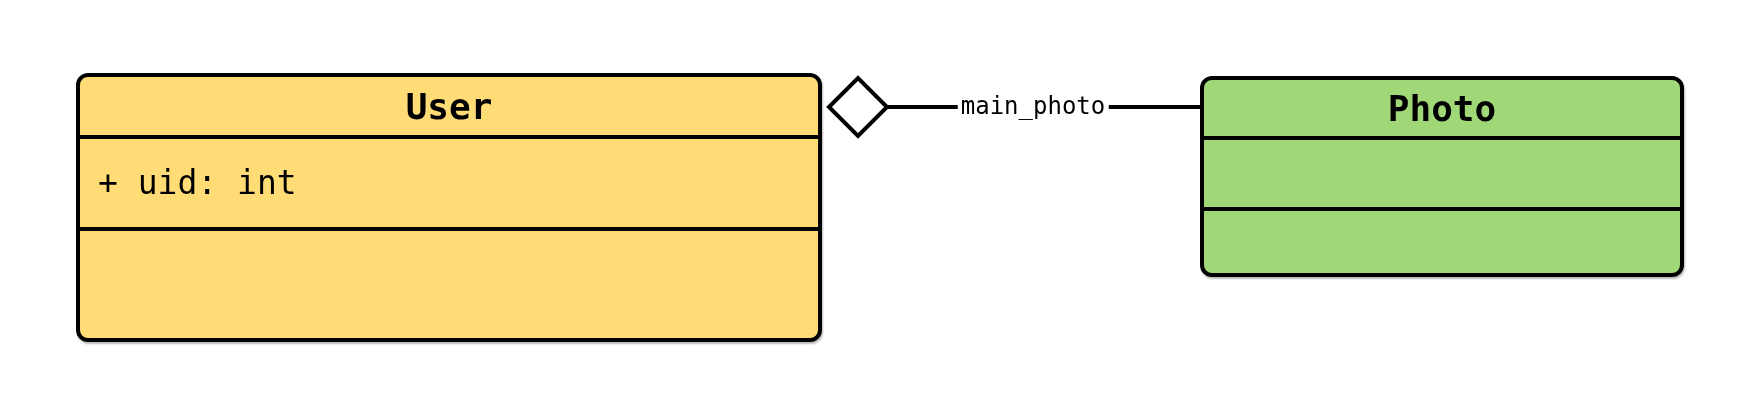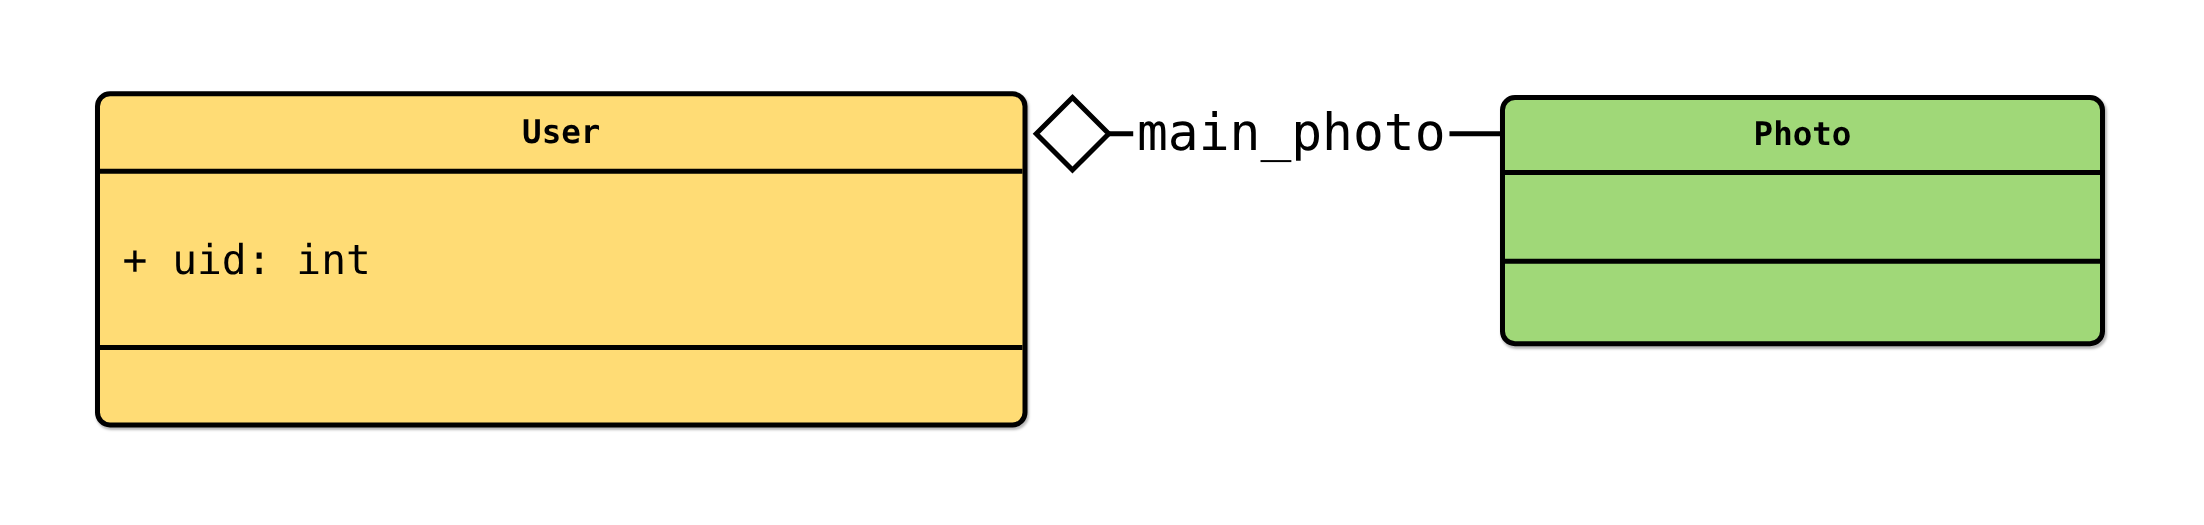--- a/index.html
+++ b/index.html
@@ -44,7 +44,7 @@
   .photo .uml-header { height: 56px; }
   .uml-title {
     font-weight: 700;
-    font-size: 26px;
+    font-size: 36px;
     white-space: pre;
   }
   .uml-divider { height: 4px; background: var(--stroke); flex: none; }

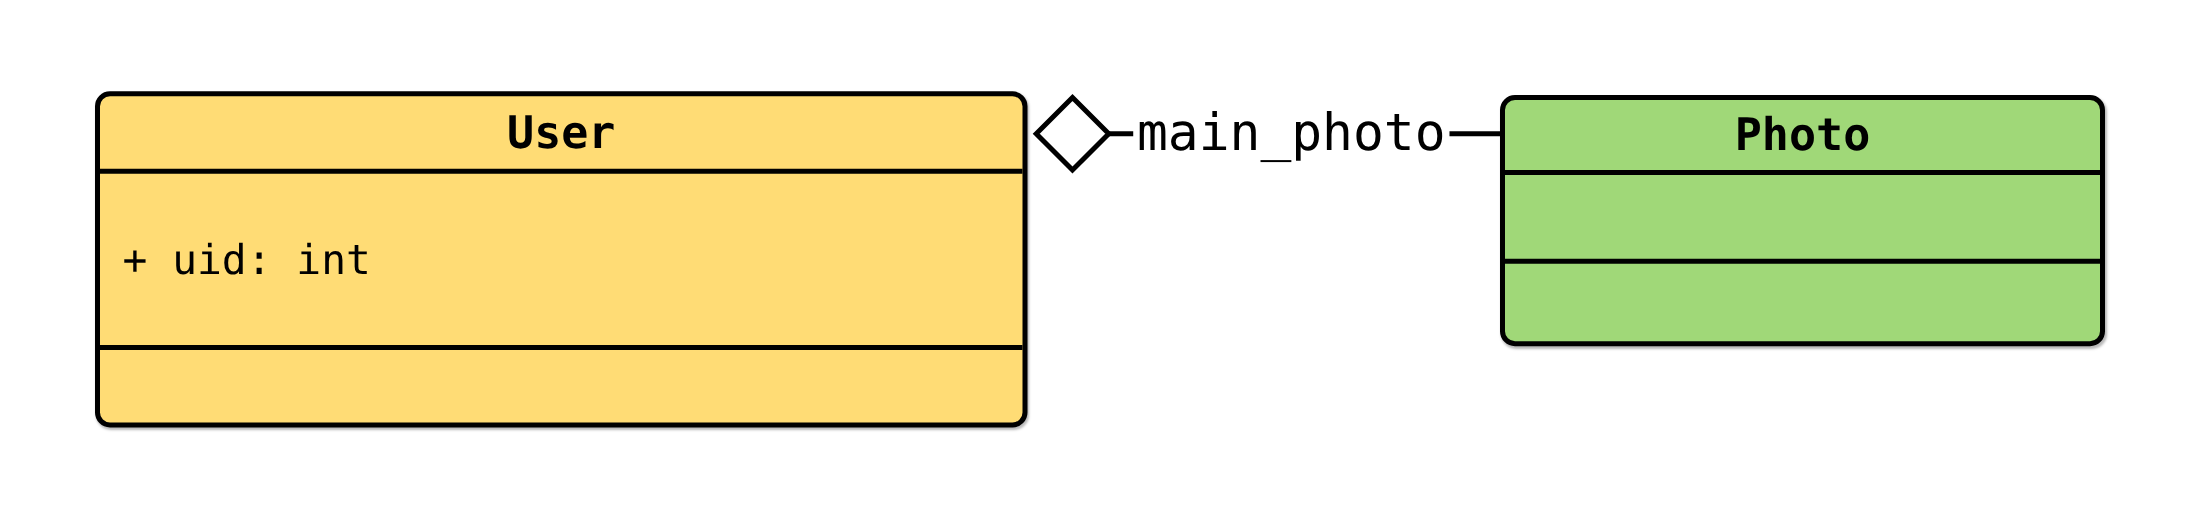--- a/index.html
+++ b/index.html
@@ -75,7 +75,7 @@
     transform: translate(-50%, -52%);
     background: var(--background);
     padding: 0 3px;
-    font-size: 41px;
+    font-size: 24px;
     white-space: pre;
   }
 </style>

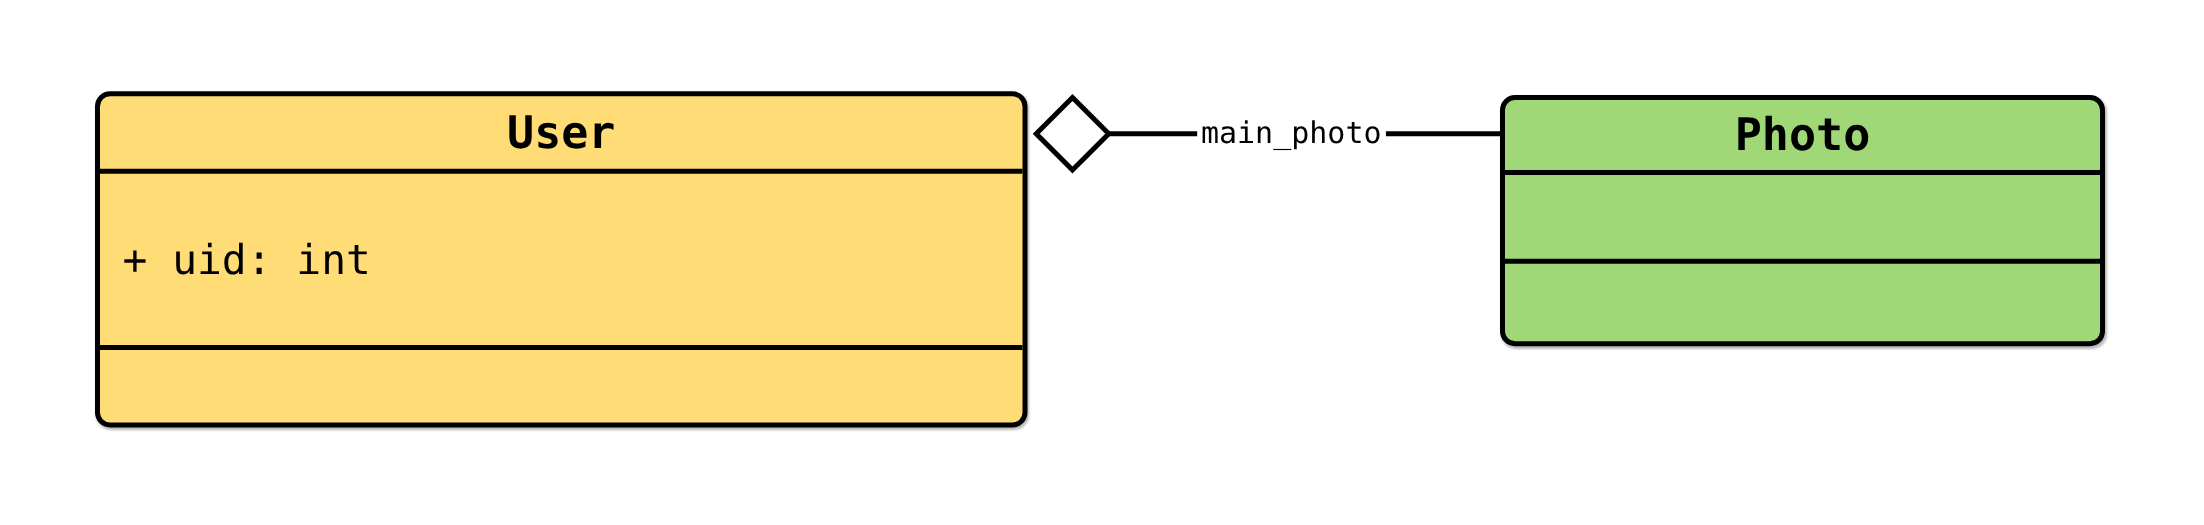--- a/index.html
+++ b/index.html
@@ -54,7 +54,7 @@
     justify-content: center;
     padding-left: 18px;
   }
-  .user .uml-attrs { height: 137px; border-radius: 22px; }
+  .user .uml-attrs { height: 88px; border-radius: 22px; }
   .user .uml-methods { flex: 1; }
   .photo .uml-attrs { height: 67px; }
   .photo .uml-methods { flex: 1; }

